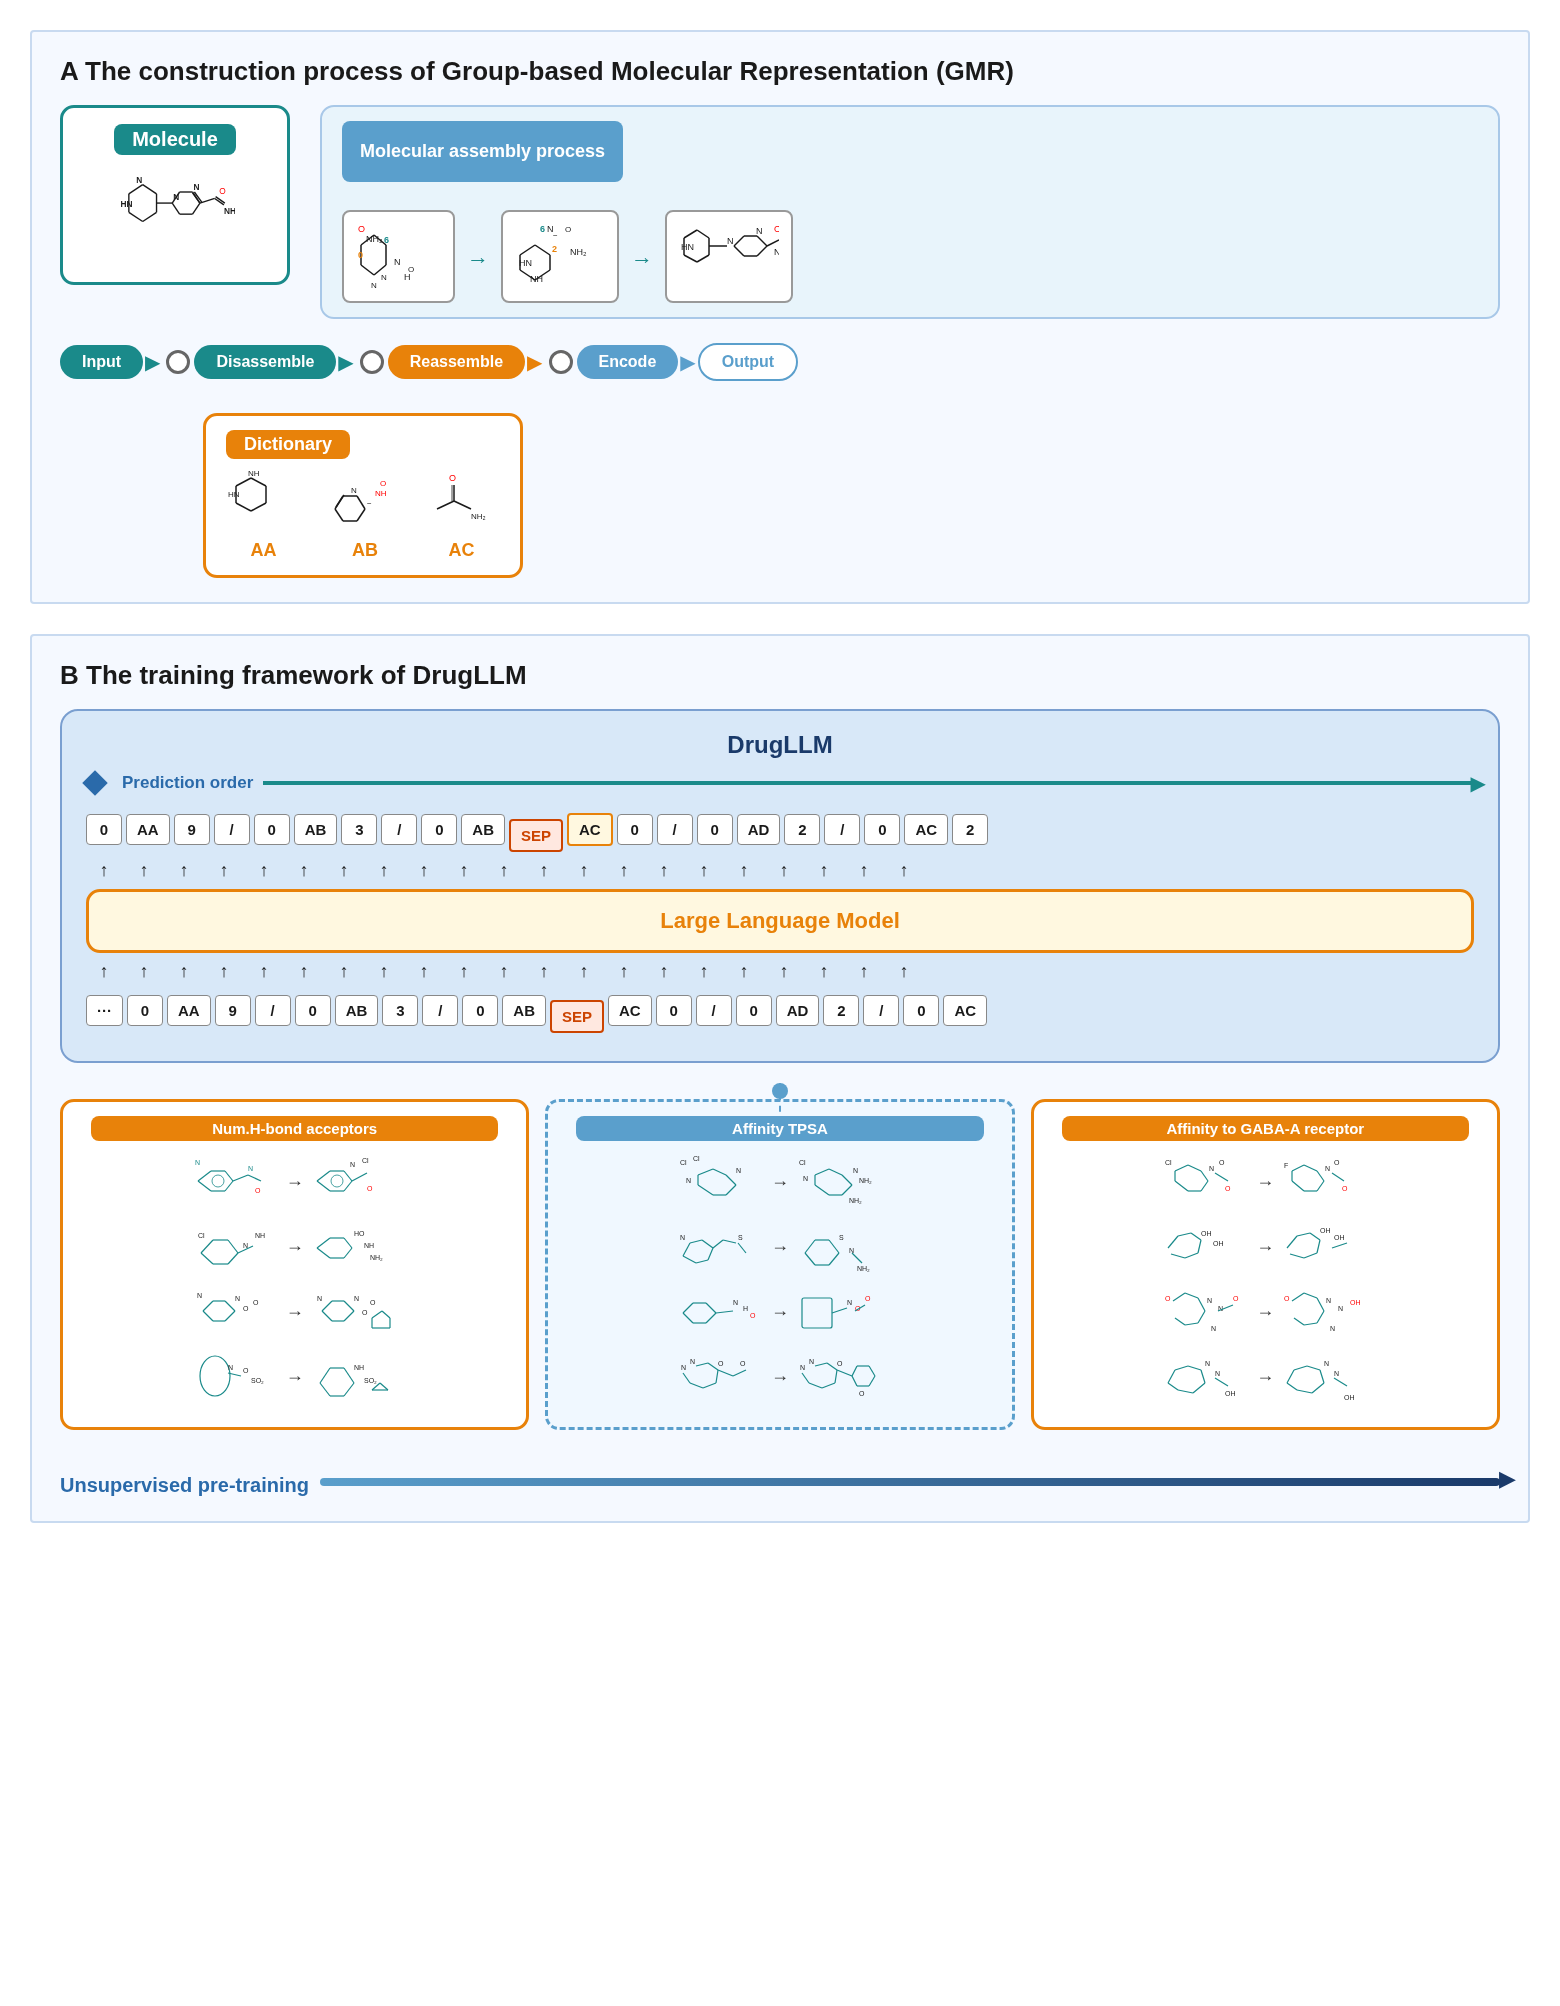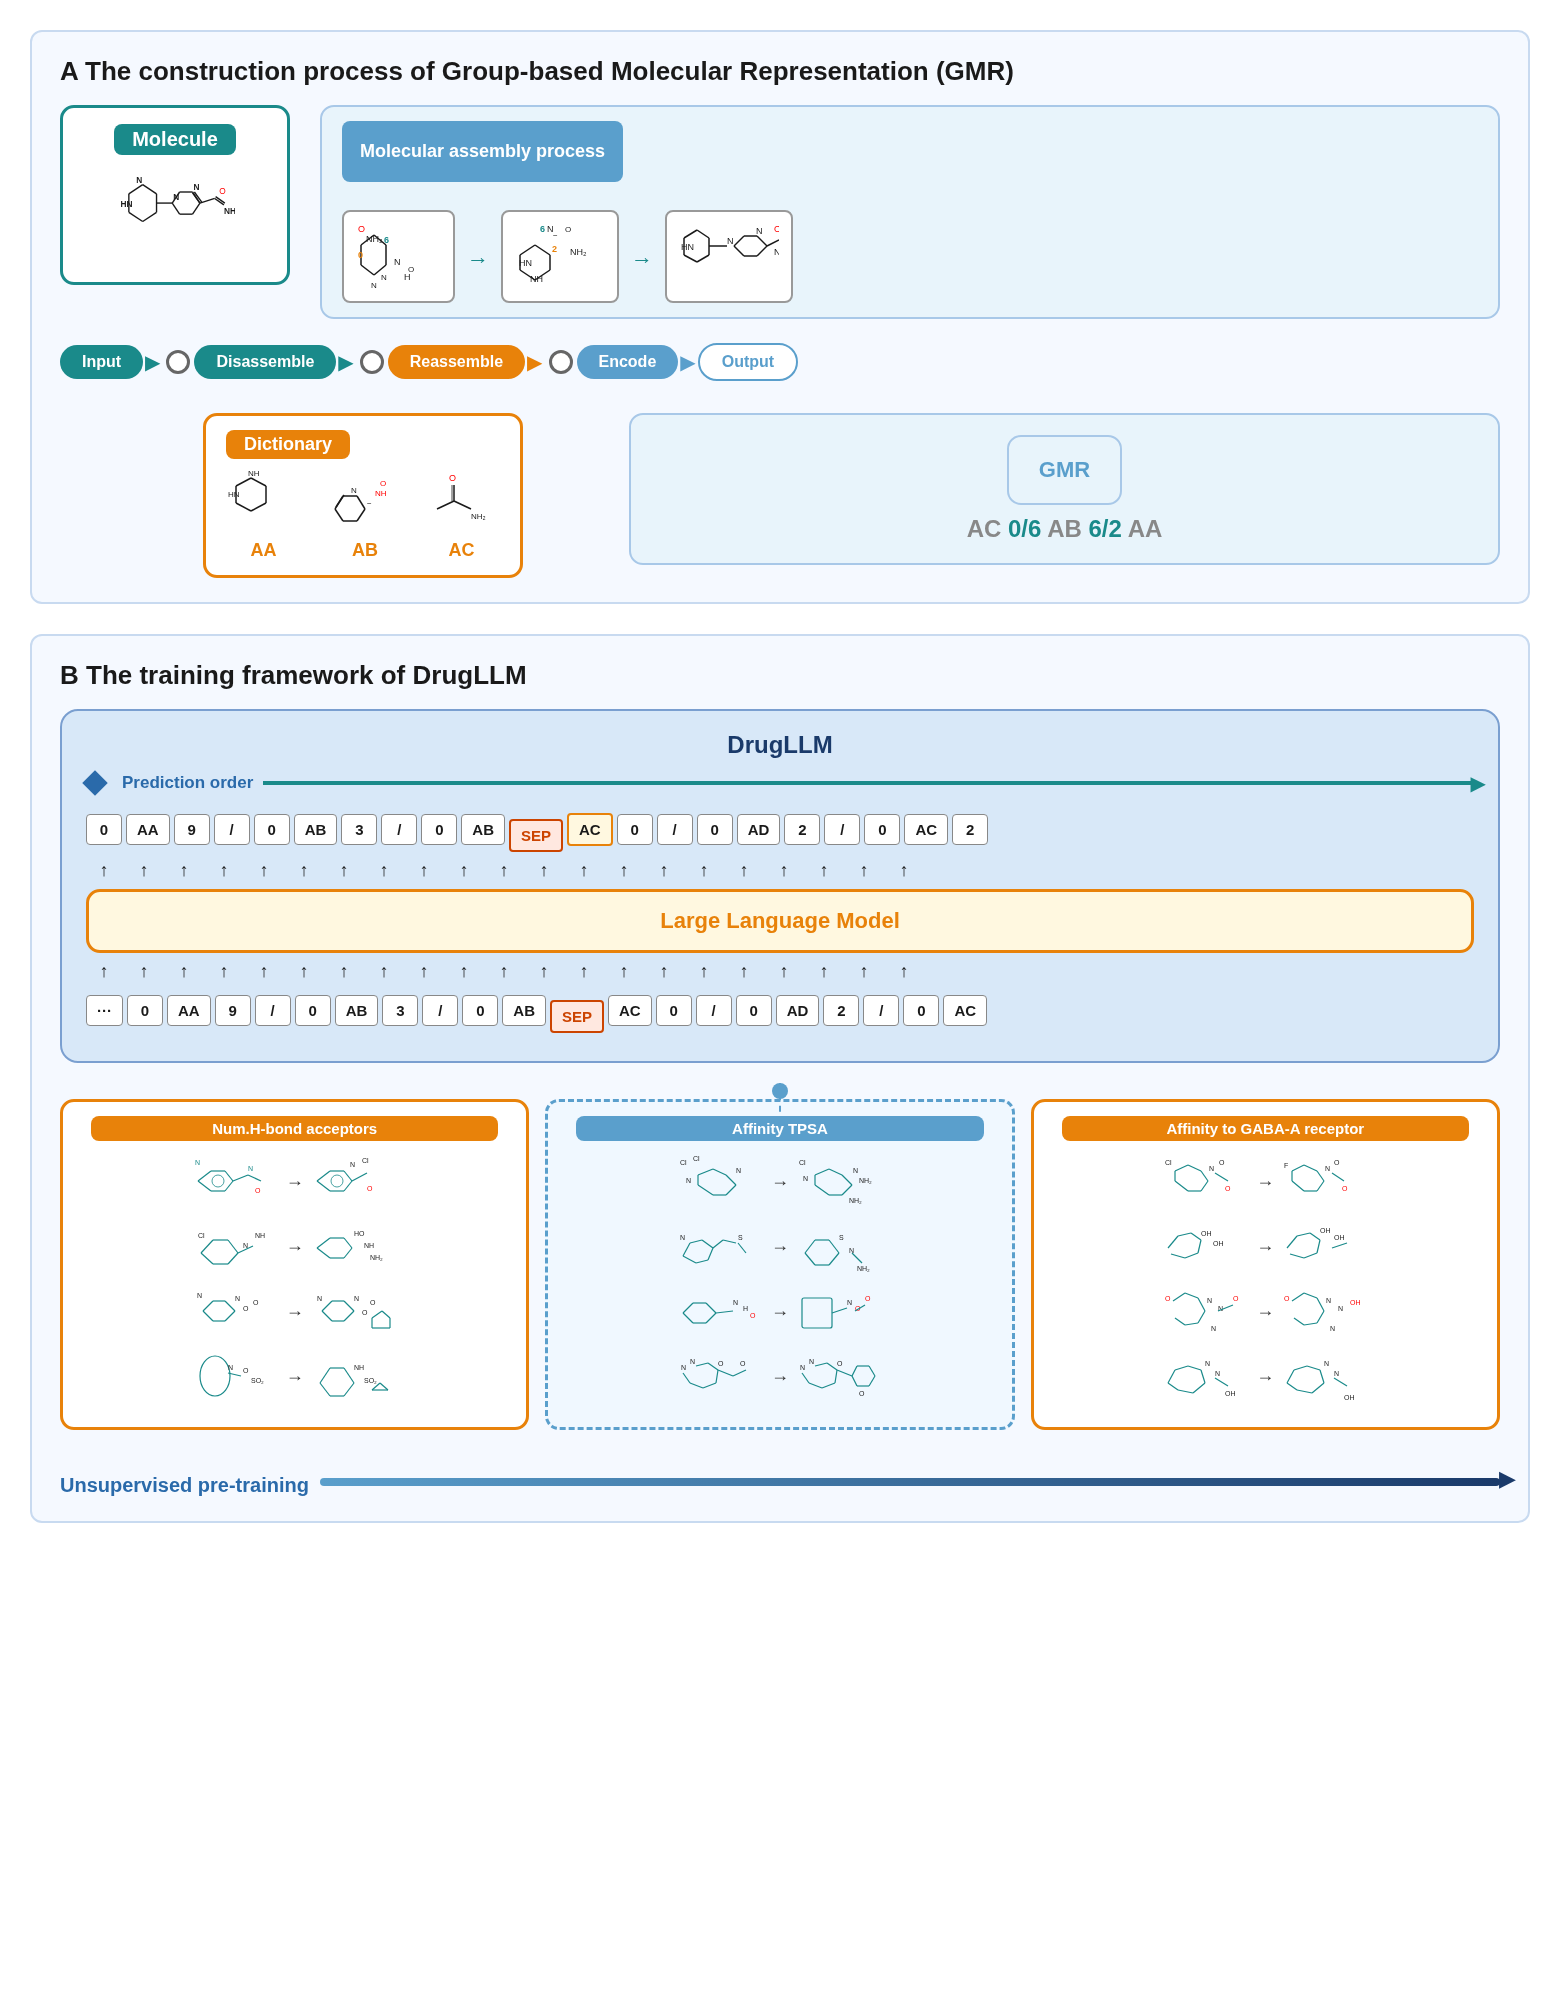--- a/index.html
+++ b/index.html
@@ -13,7 +13,7 @@
 
     .section {
       border: 2px solid #c8daf0;
-      border-radius: 12px;
+      border-radius: 4px;
       background: #f5f9ff;
       margin-bottom: 30px;
       padding: 24px 28px;

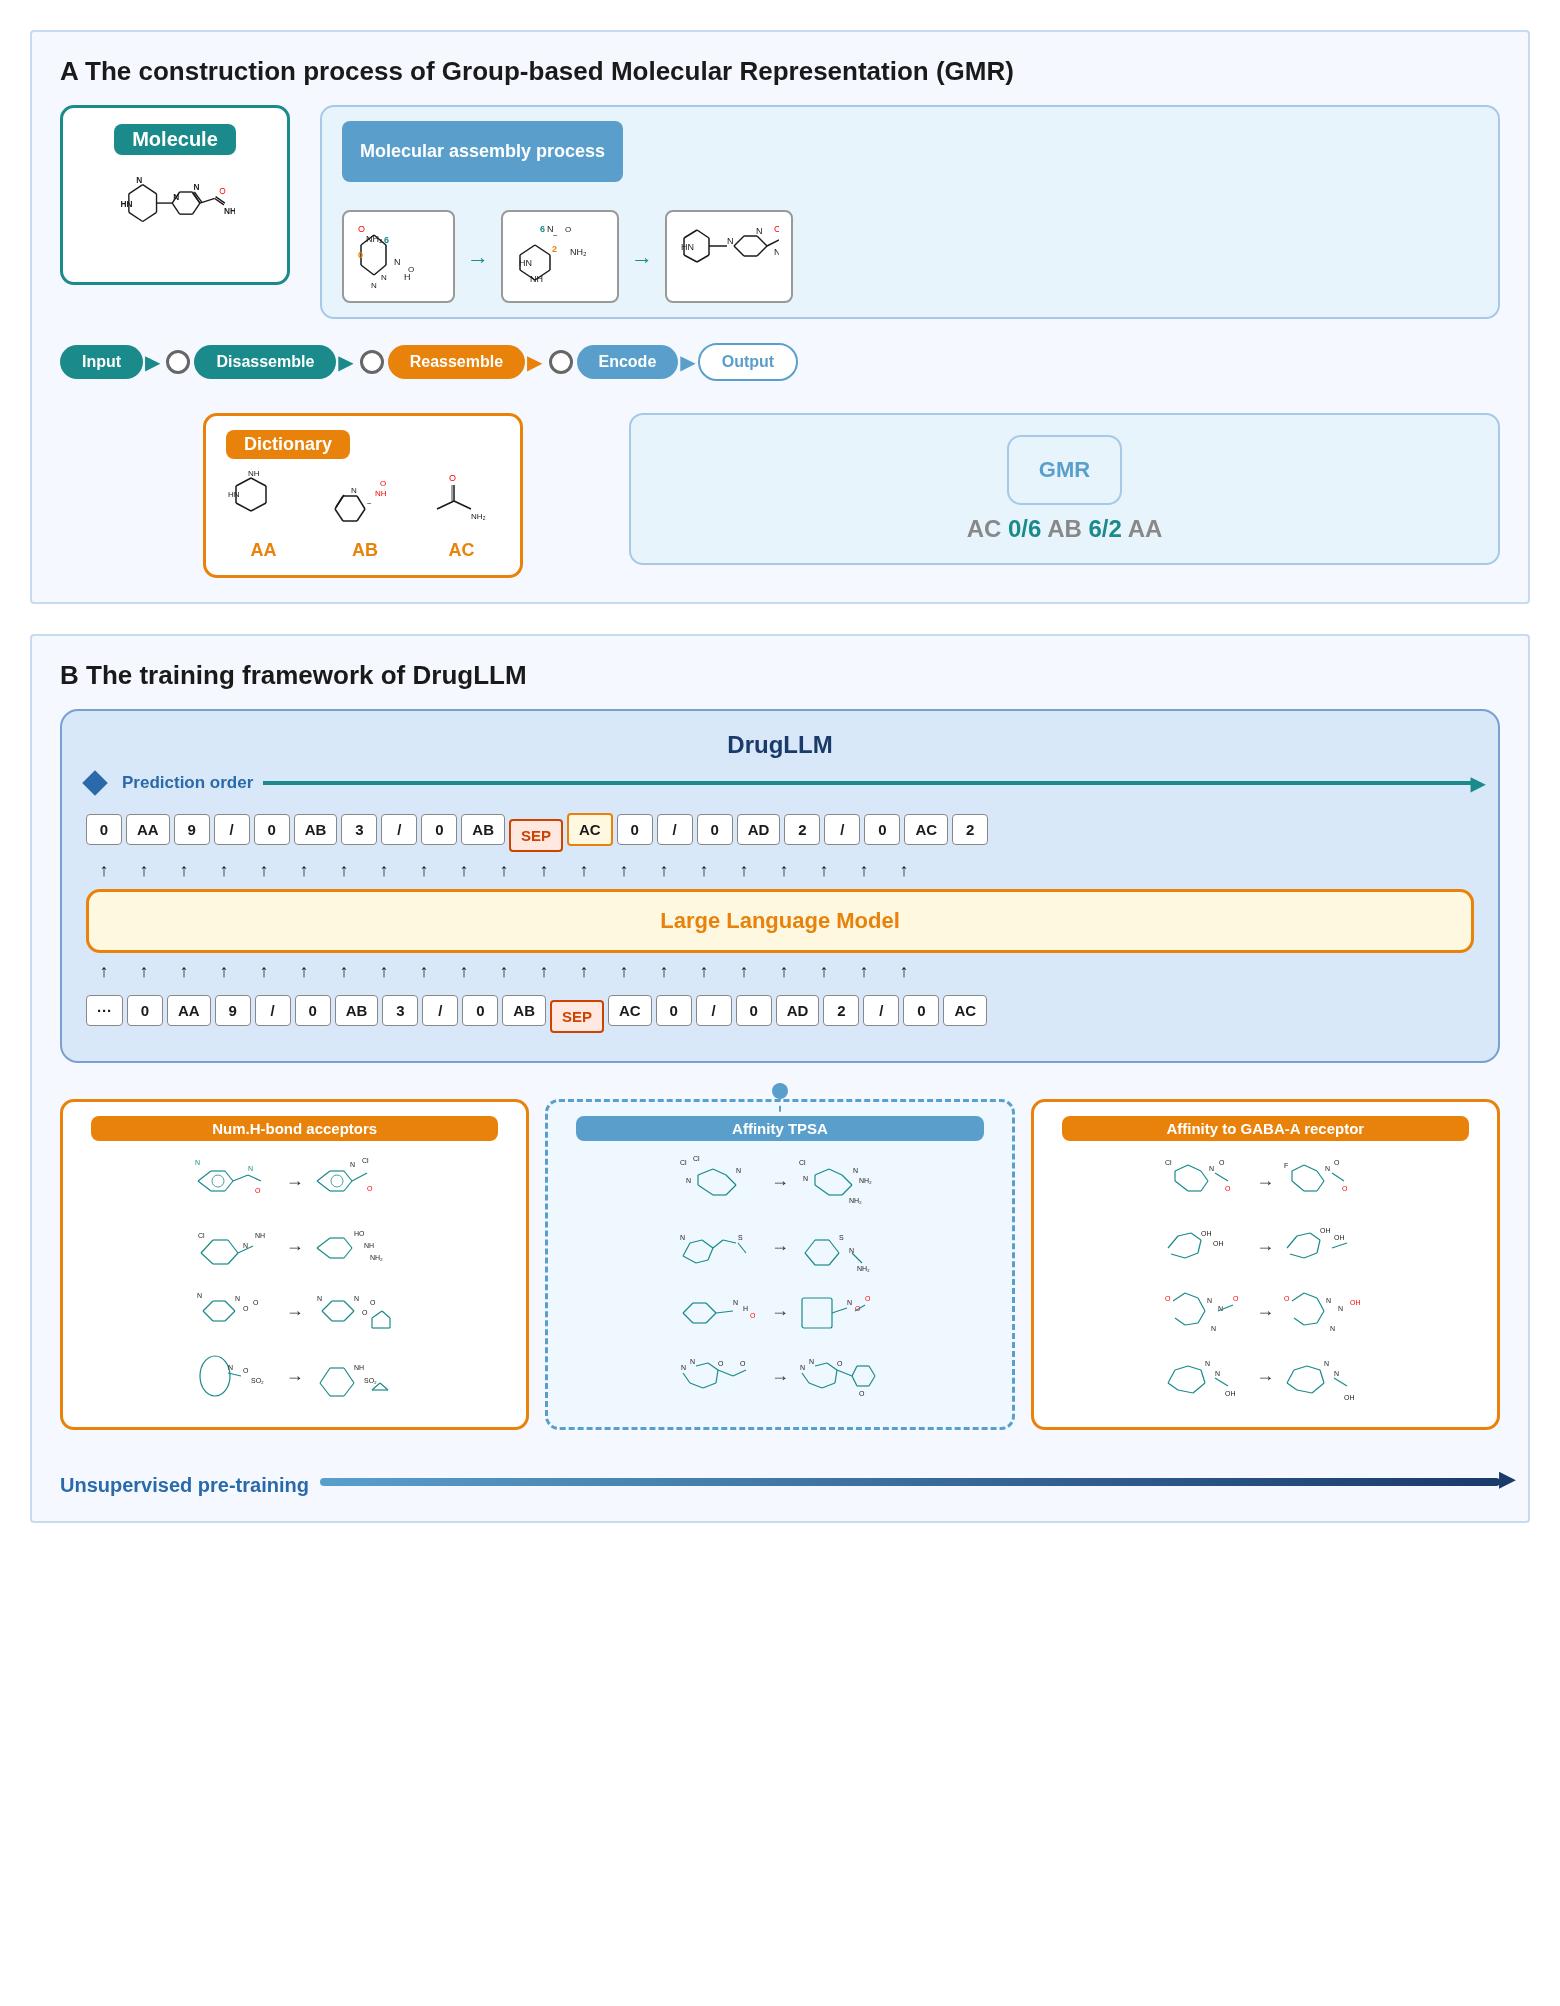--- a/index.html
+++ b/index.html
@@ -594,16 +594,6 @@
 
       <div style="width:60px;"></div>
 
-      <div class="gmr-box">
-        <div class="gmr-box box-title">GMR</div>
-        <div class="gmr-sequence">
-          <span class="gmr-gray">AC</span>
-          <span class="gmr-teal"> <b>0/6</b> </span>
-          <span class="gmr-gray">AB</span>
-          <span class="gmr-teal"> <b>6/2</b> </span>
-          <span class="gmr-gray">AA</span>
-        </div>
-      </div>
     </div>
   </div>
 </div>

